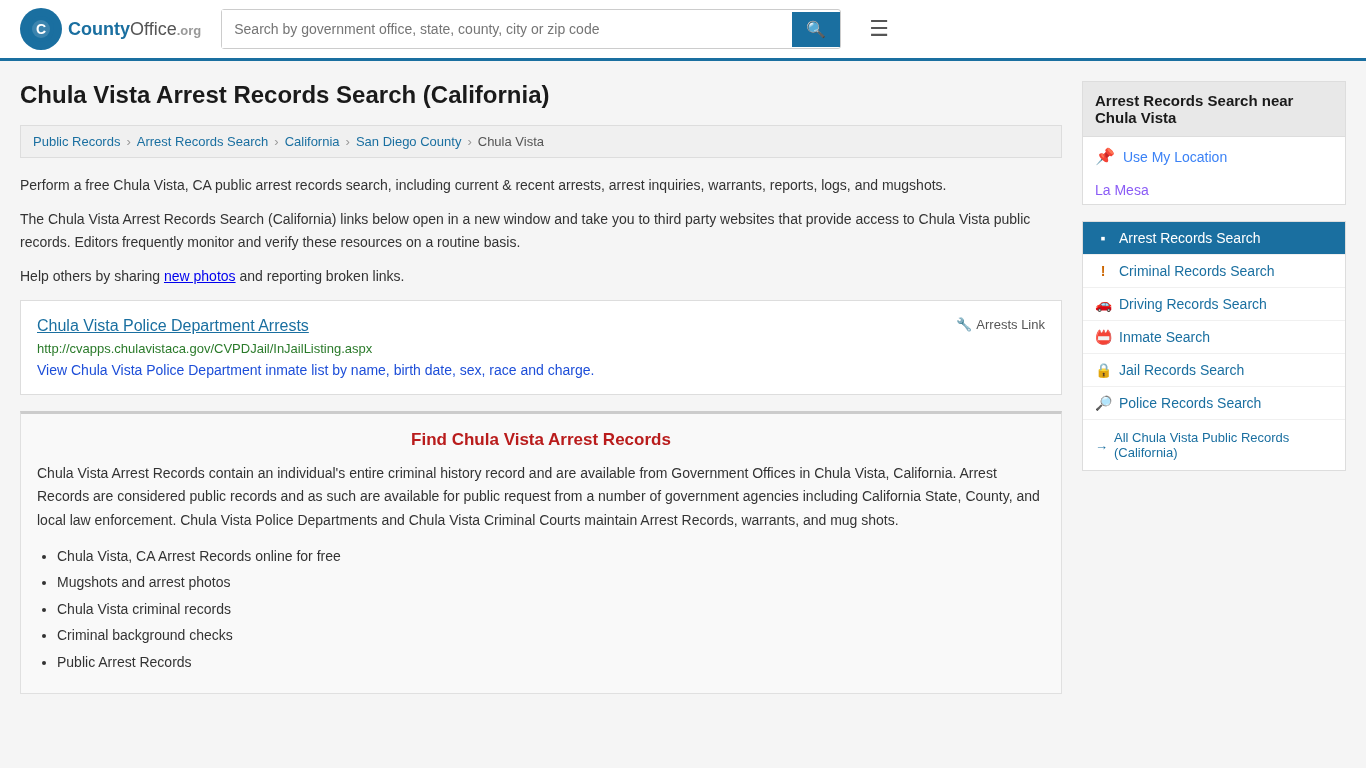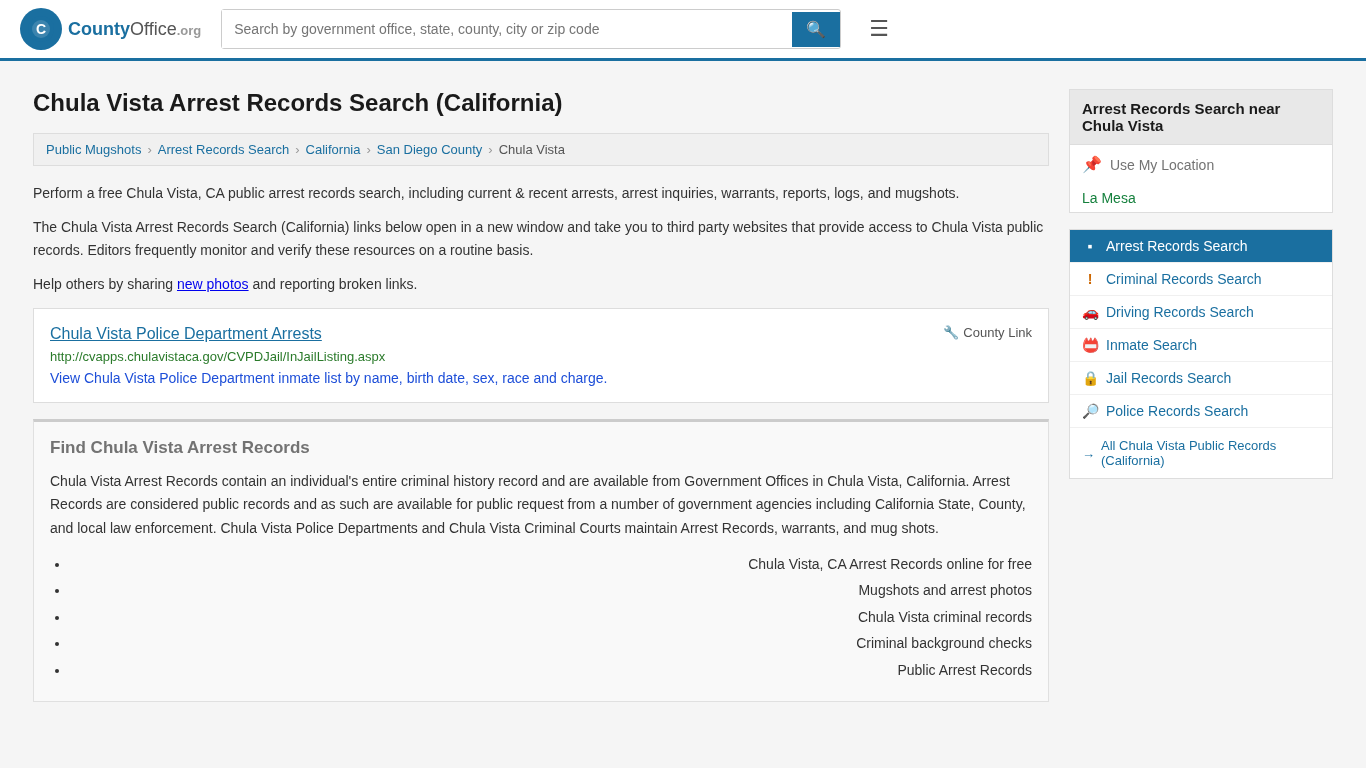--- a/index.html
+++ b/index.html
@@ -72,8 +72,8 @@
     
     .main-container {
       max-width: 1366px;
-      margin: 8px auto;
-      padding: 20px 33px;
+      margin: 0 auto;
+      padding: 20px 20px;
       display: flex;
       gap: 20px;
       background: #f5f5f5;

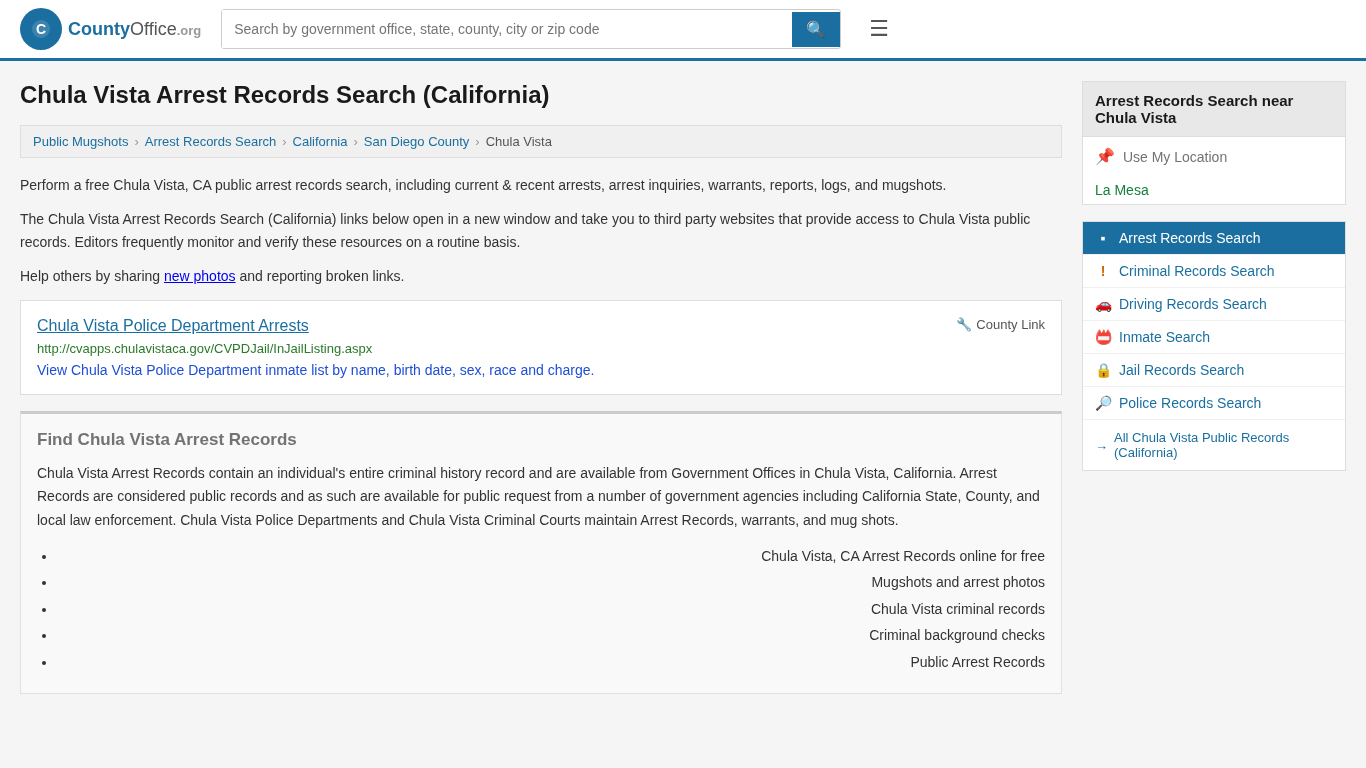--- a/index.html
+++ b/index.html
@@ -269,7 +269,7 @@
     <h1 class="page-title">Chula Vista Arrest Records Search (California)</h1>
 
     <nav class="breadcrumb">
-      <a href="#">Public Mugshots</a>
+      <a href="#">Public Records</a>
       <span class="breadcrumb-sep">›</span>
       <a href="#">Arrest Records Search</a>
       <span class="breadcrumb-sep">›</span>

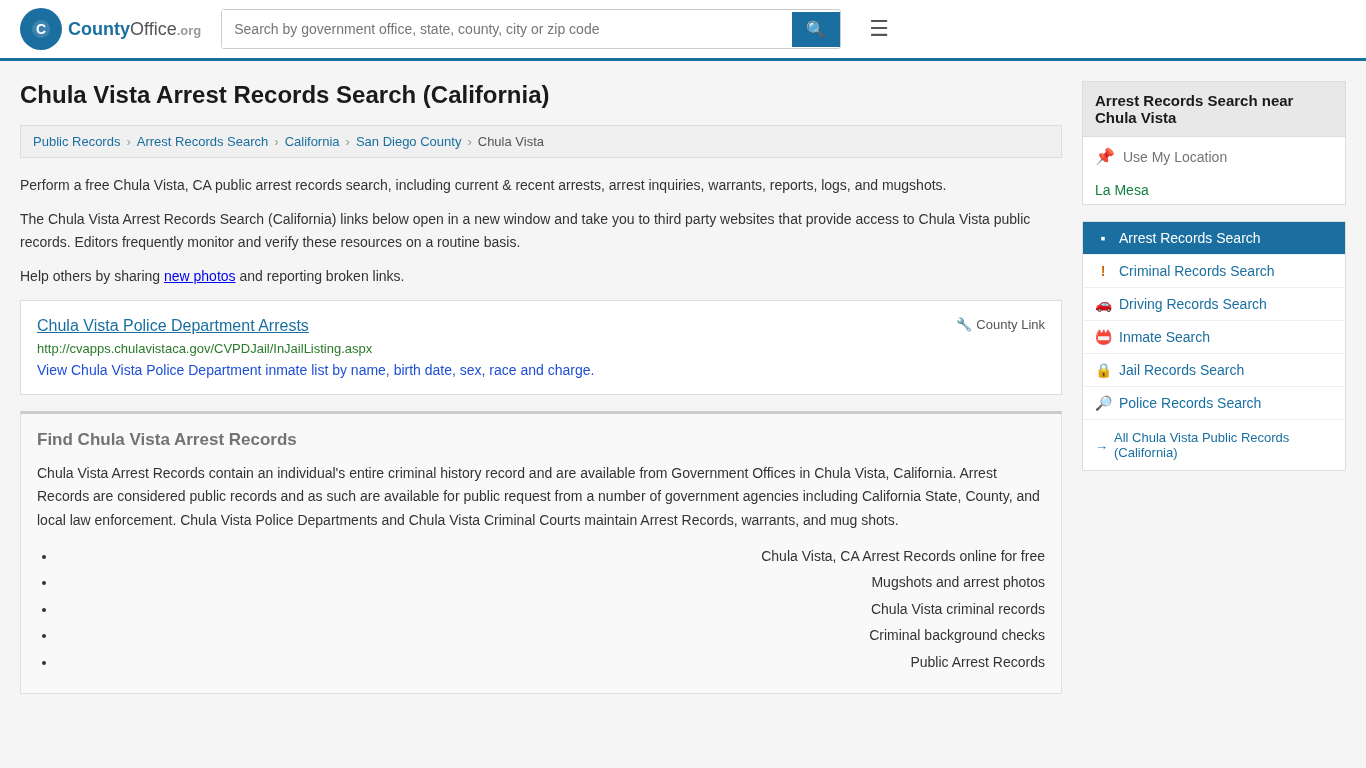--- a/index.html
+++ b/index.html
@@ -226,7 +226,7 @@
       font-size: 14px;
       cursor: pointer;
     }
-    .use-location a { color: #737373; text-decoration: none; }
+    .use-location a { color: #3b82f6; text-decoration: none; }
     .location-icon { color: #1a6fa0; font-size: 16px; }
 
     .nearby-link {

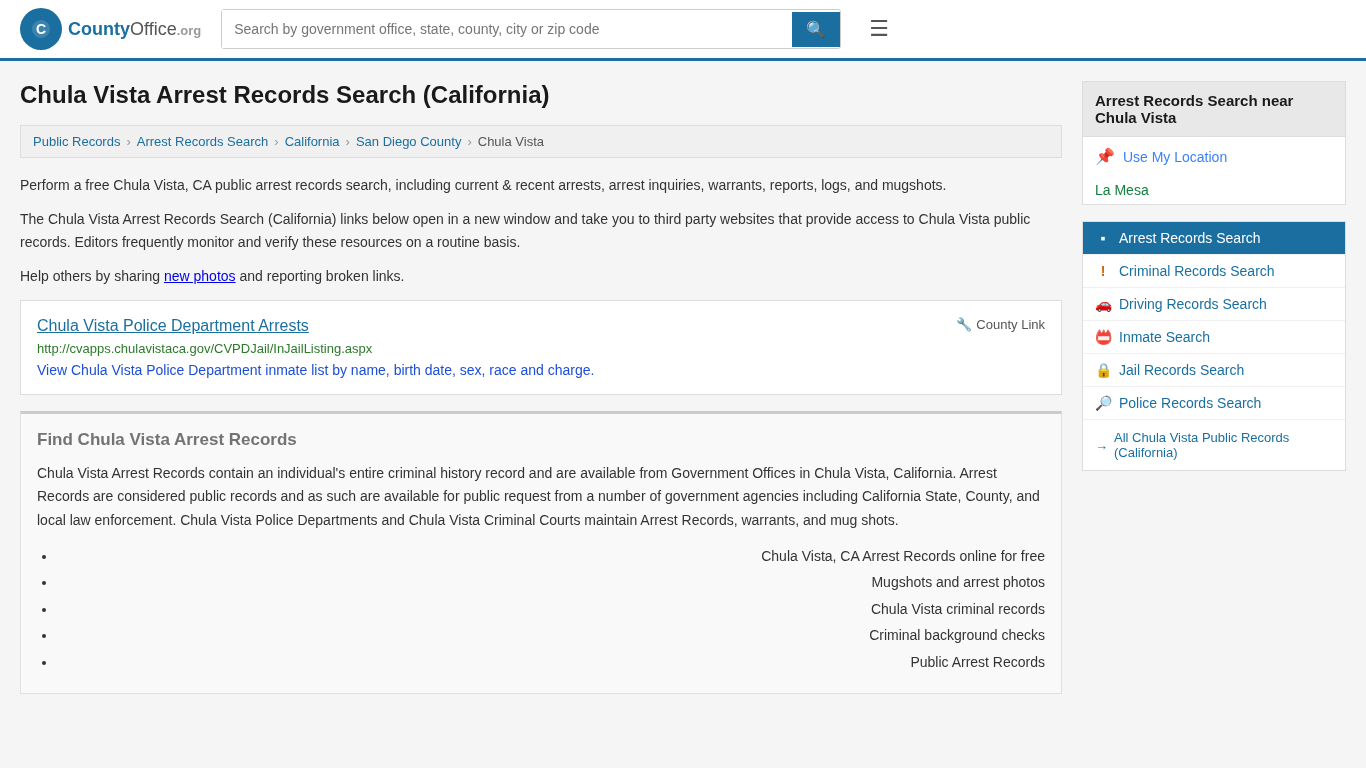--- a/index.html
+++ b/index.html
@@ -233,7 +233,7 @@
       padding: 6px 12px;
       font-size: 14px;
     }
-    .nearby-link a { color: #15803d; text-decoration: none; }
+    .nearby-link a { color: #8b5cf6; text-decoration: none; }
   </style>
 </head>
 <body>

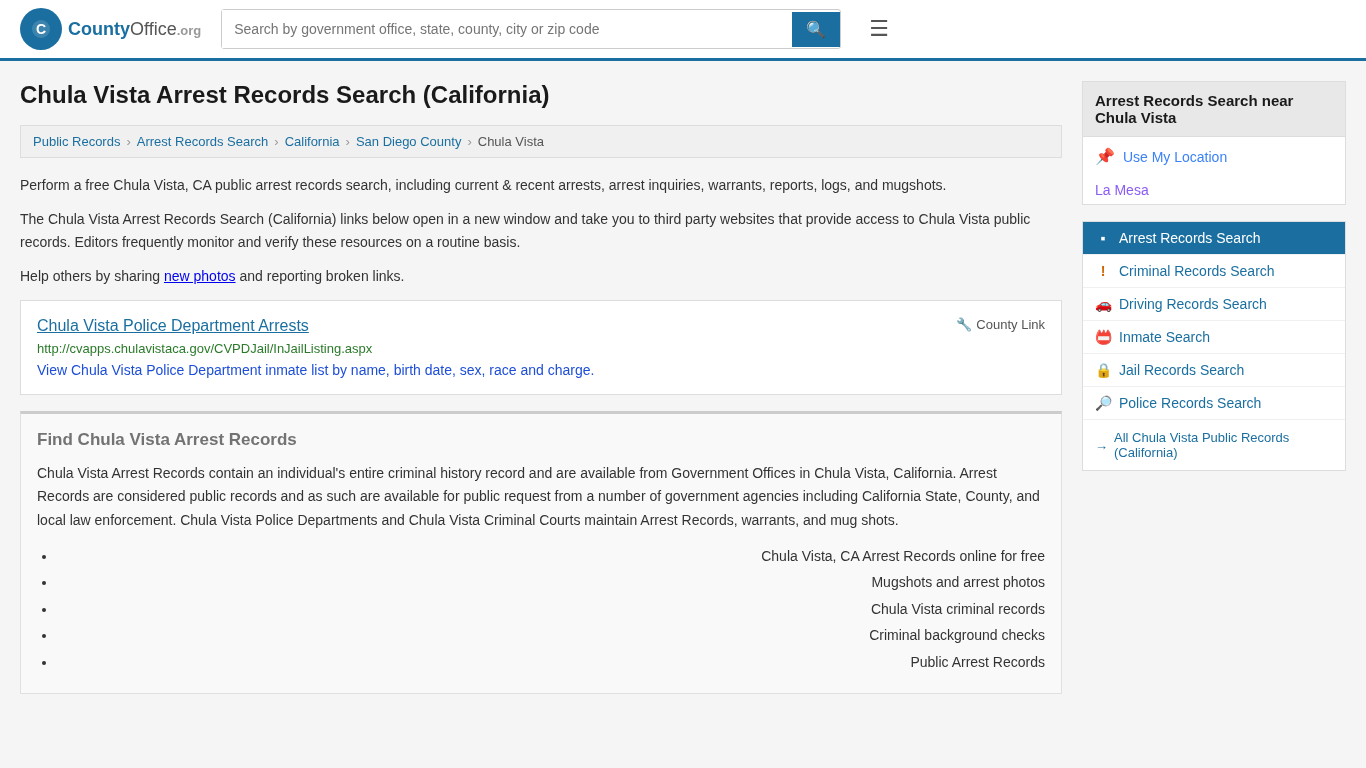--- a/index.html
+++ b/index.html
@@ -291,7 +291,7 @@
     <div class="link-box">
       <div class="report-link">
         <span>🔧</span>
-        <span>County Link</span>
+        <span>Arrests Link</span>
       </div>
       <div class="link-box-title">Chula Vista Police Department Arrests</div>
       <div class="link-box-url">http://cvapps.chulavistaca.gov/CVPDJail/InJailListing.aspx</div>

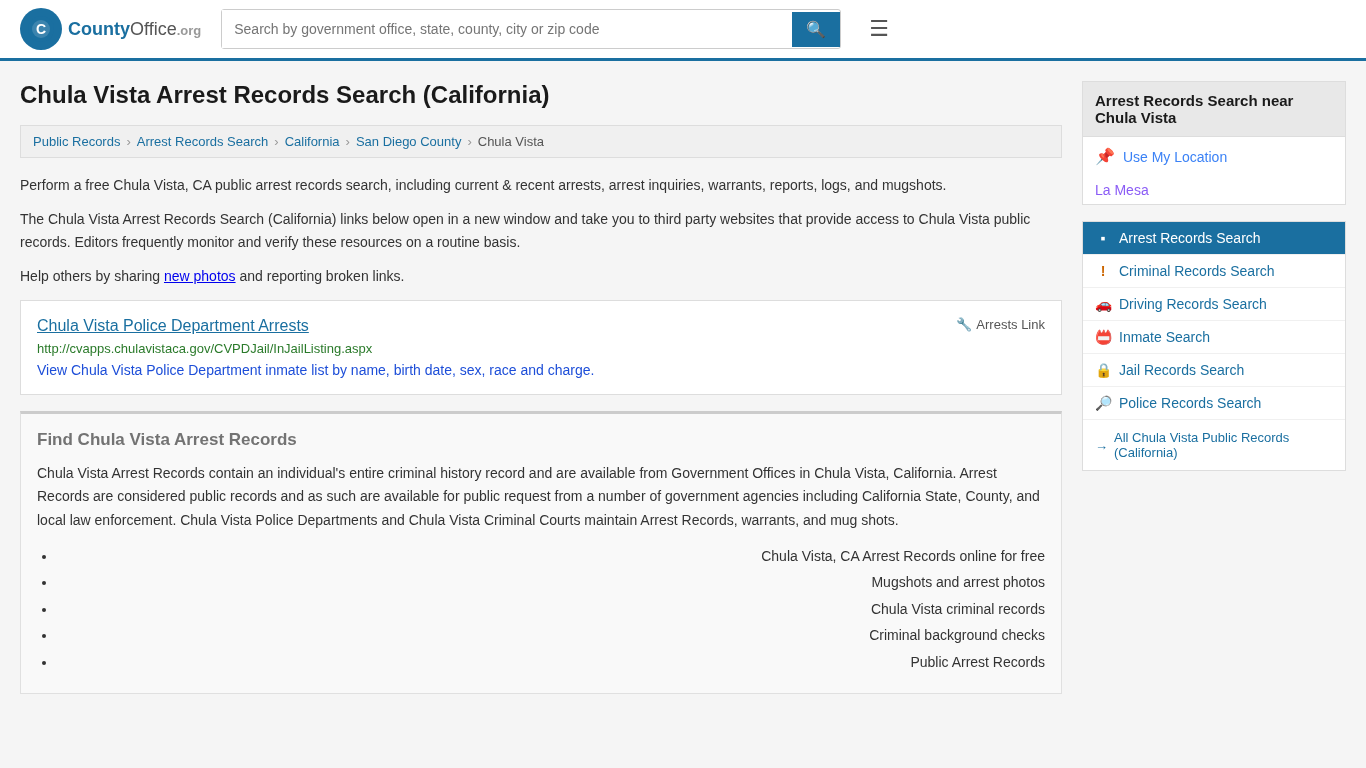--- a/index.html
+++ b/index.html
@@ -154,8 +154,9 @@
     .find-section-title {
       font-size: 17px;
       font-weight: bold;
-      color: #737373;
+      color: #b91c1c;
       margin-bottom: 12px;
+      text-align: center;
     }
     .find-section p { line-height: 1.7; color: #333; margin-bottom: 12px; }
     .find-section-subtitle { font-size: 15px; font-weight: bold; margin-bottom: 8px; }

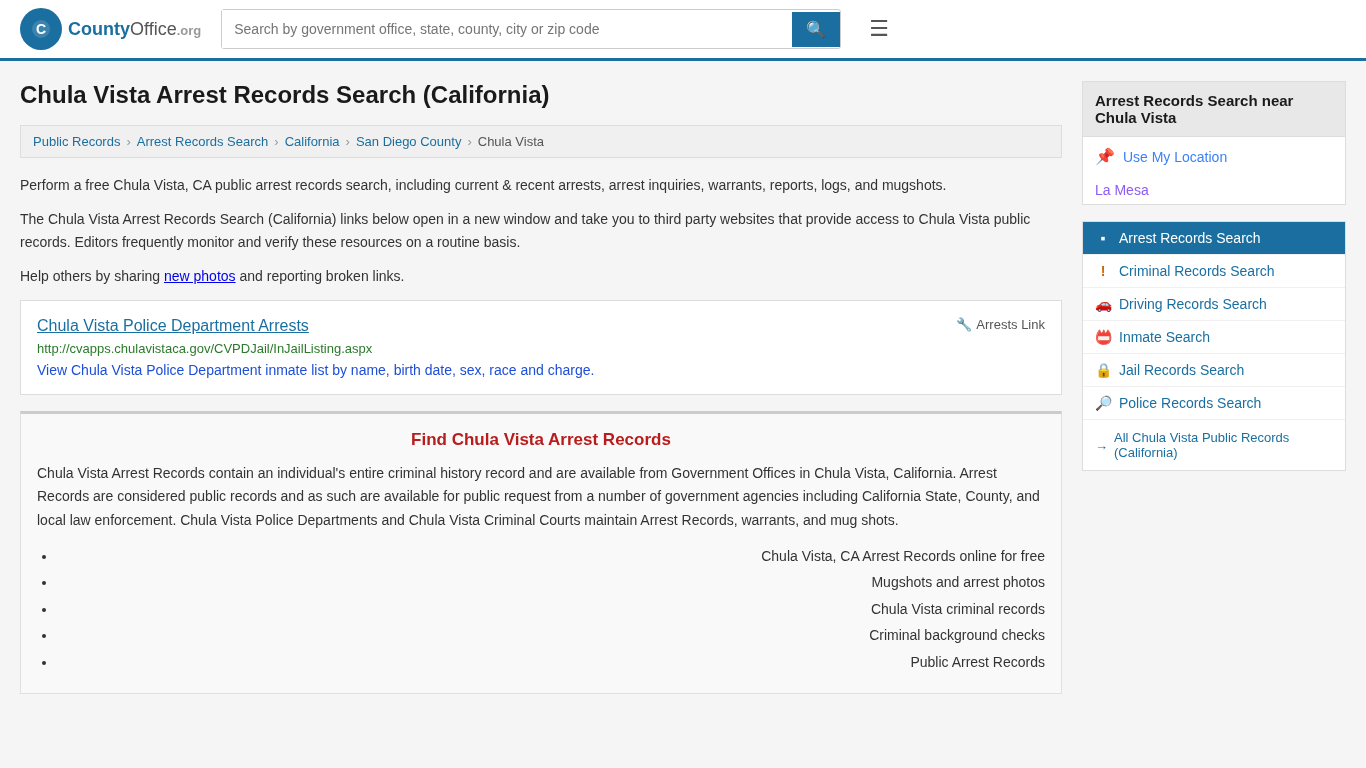--- a/index.html
+++ b/index.html
@@ -160,7 +160,7 @@
     }
     .find-section p { line-height: 1.7; color: #333; margin-bottom: 12px; }
     .find-section-subtitle { font-size: 15px; font-weight: bold; margin-bottom: 8px; }
-    .find-section ul { padding-left: 20px; text-align: right; }
+    .find-section ul { padding-left: 20px; }
     .find-section ul li { margin-bottom: 4px; line-height: 1.6; }
 
     

